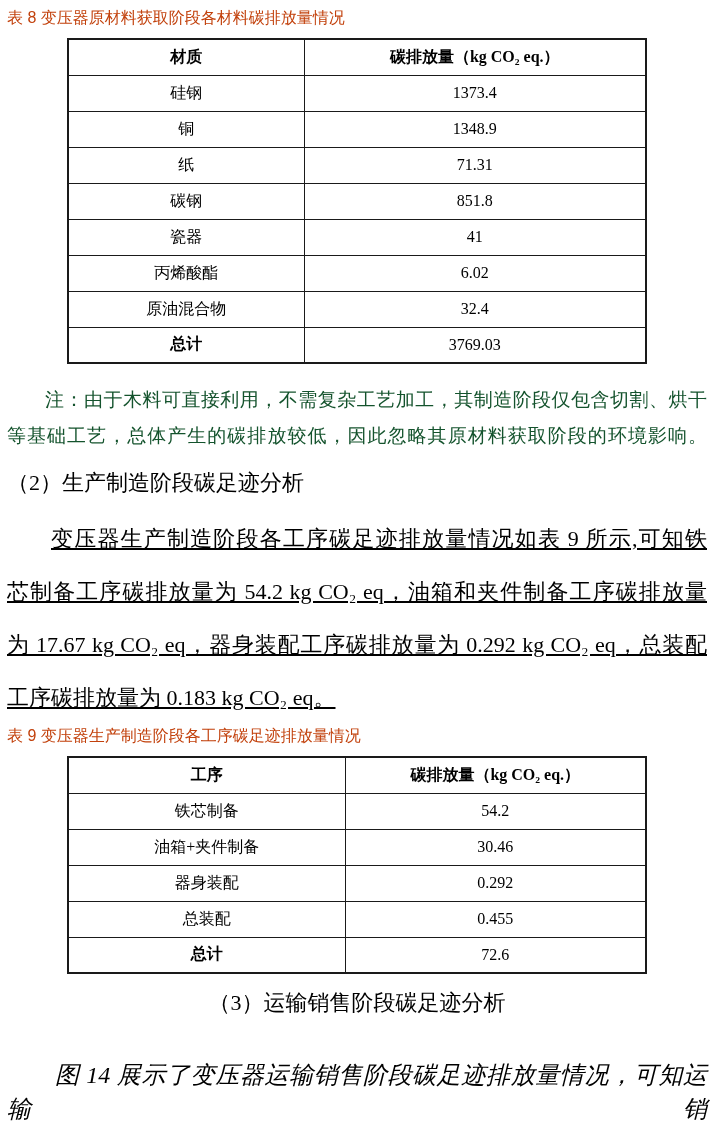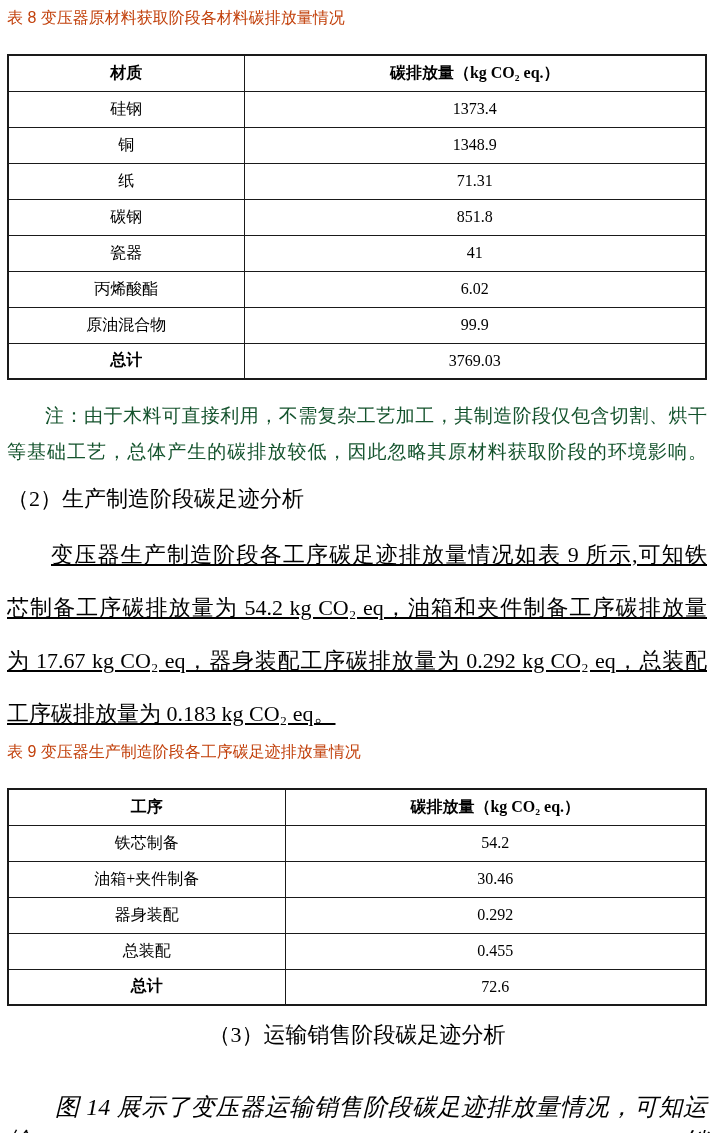--- a/index.html
+++ b/index.html
@@ -21,8 +21,8 @@
     color: #c2410c;
   }
   table.doc-table {
-    width: 700px;
-    margin: 24px auto 0 auto;
+    width: 580px;
+    margin: 8px auto 0 auto;
     border-collapse: collapse;
     table-layout: fixed;
     border: 2px solid #1a1a1a;

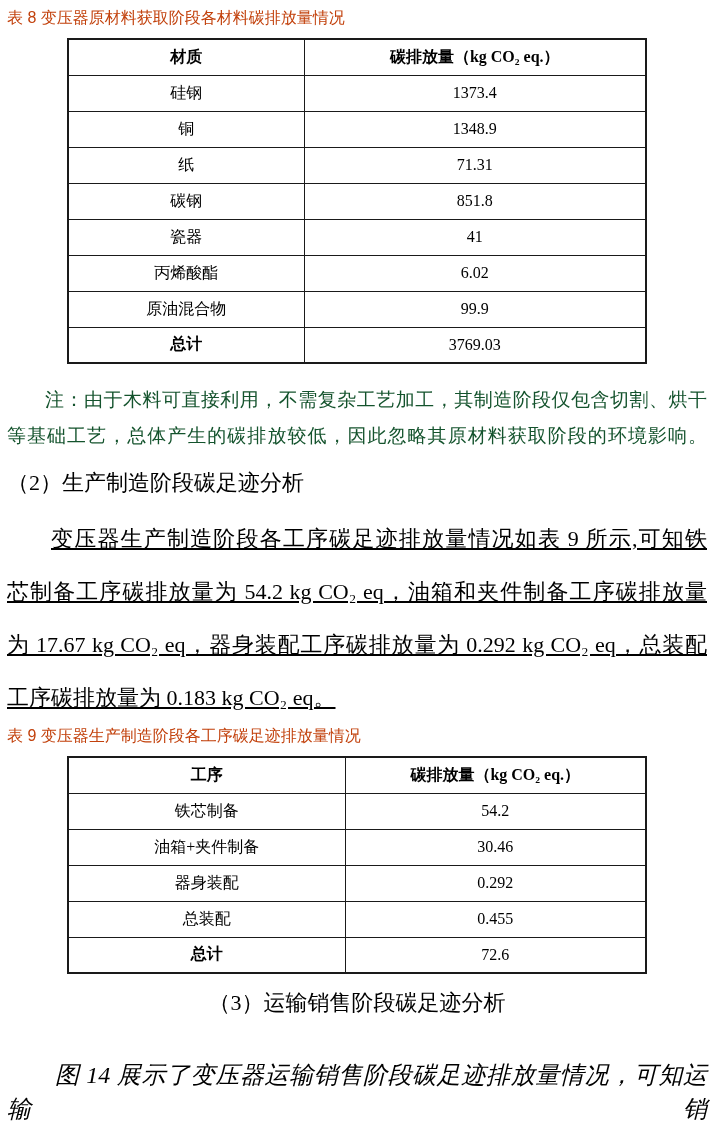--- a/index.html
+++ b/index.html
@@ -109,7 +109,7 @@
       </tr>
       <tr>
         <td>原油混合物</td>
-        <td>99.9</td>
+        <td>32.4</td>
       </tr>
       <tr class="total">
         <td class="lbl">总计</td>

